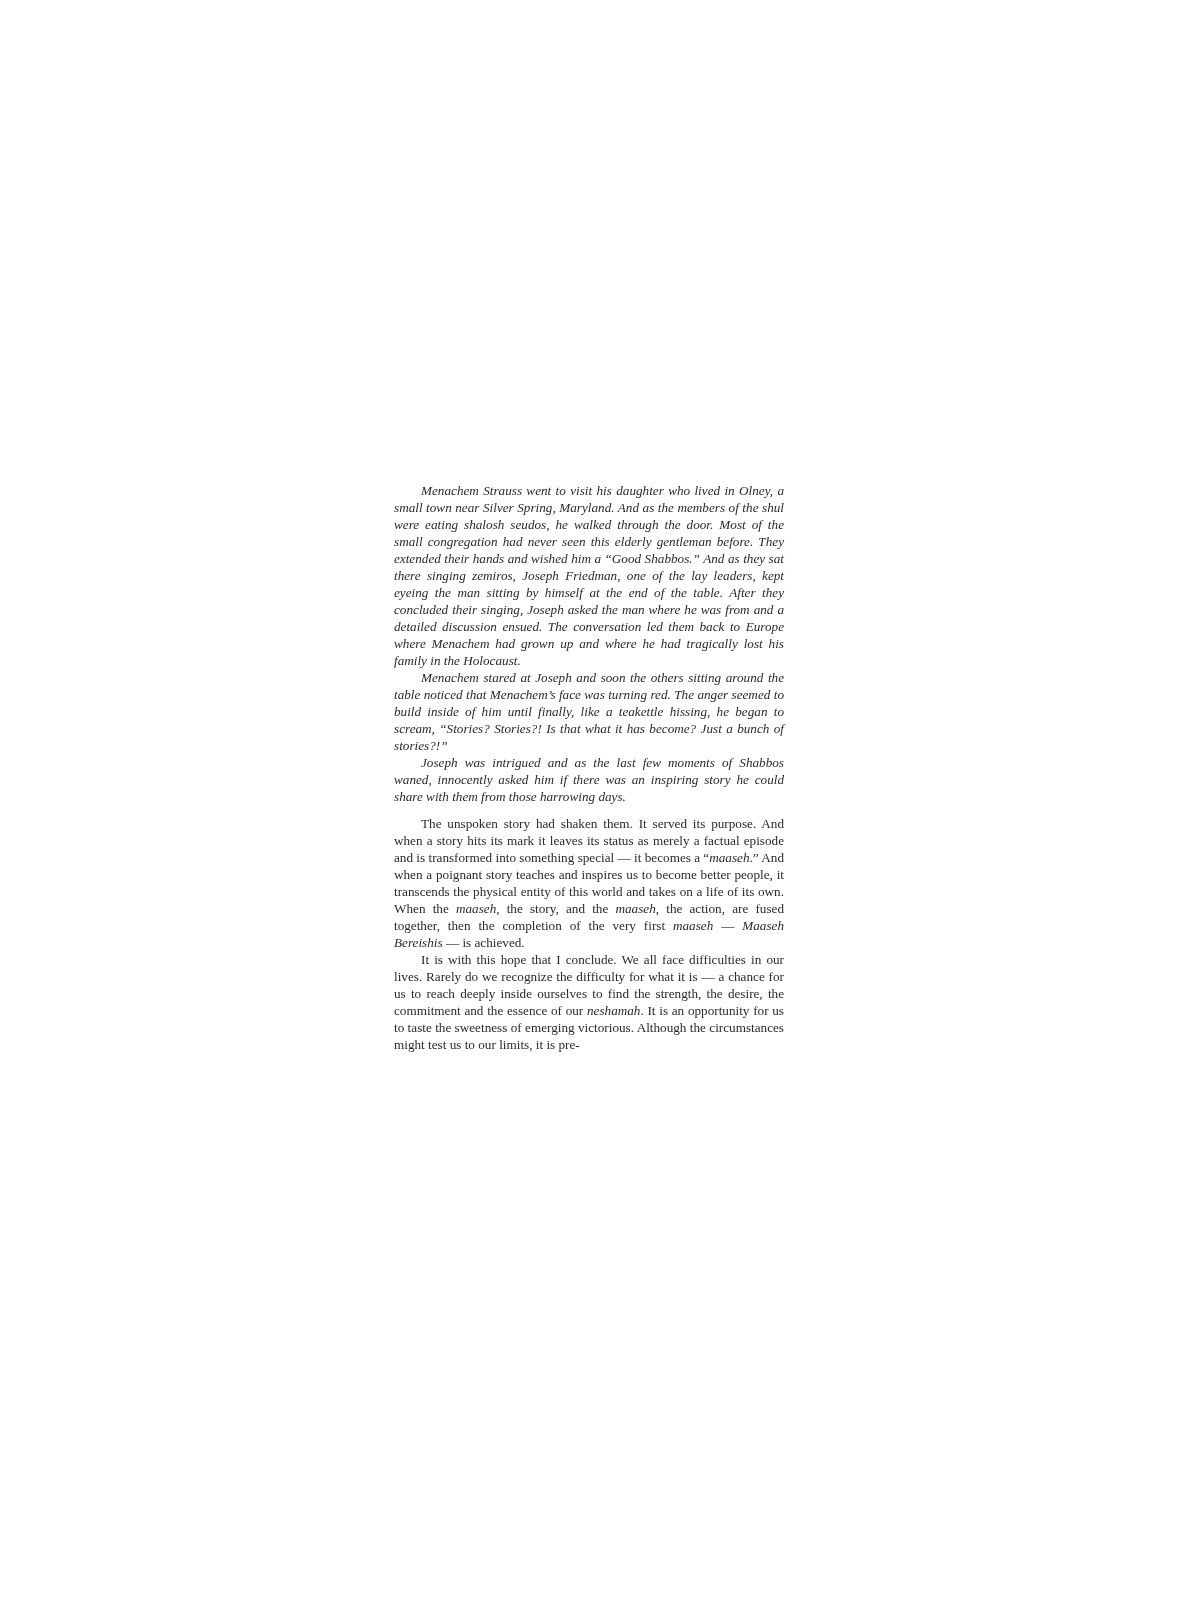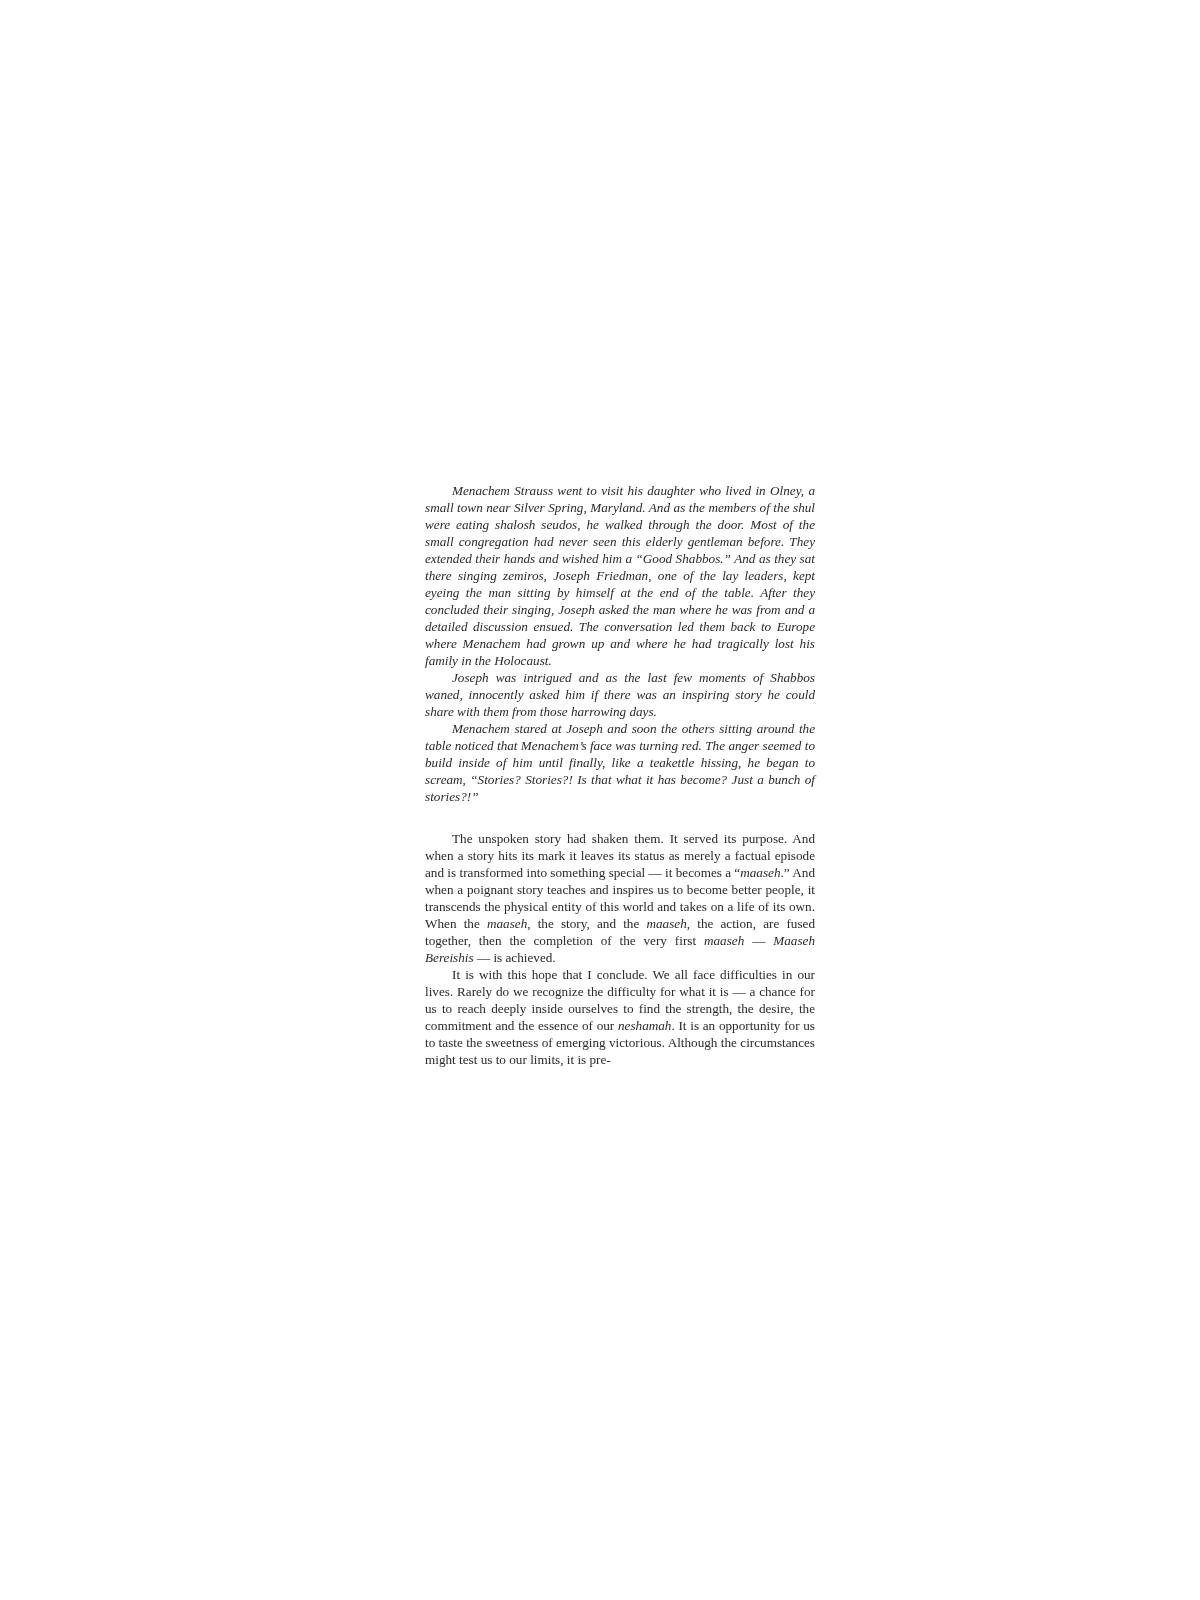--- a/index.html
+++ b/index.html
@@ -21,7 +21,7 @@
   }
   .text-block {
     position: absolute;
-    left: 425px;
+    left: 394px;
     top: 482px;
     width: 390px;
     font-size: 13.2px;

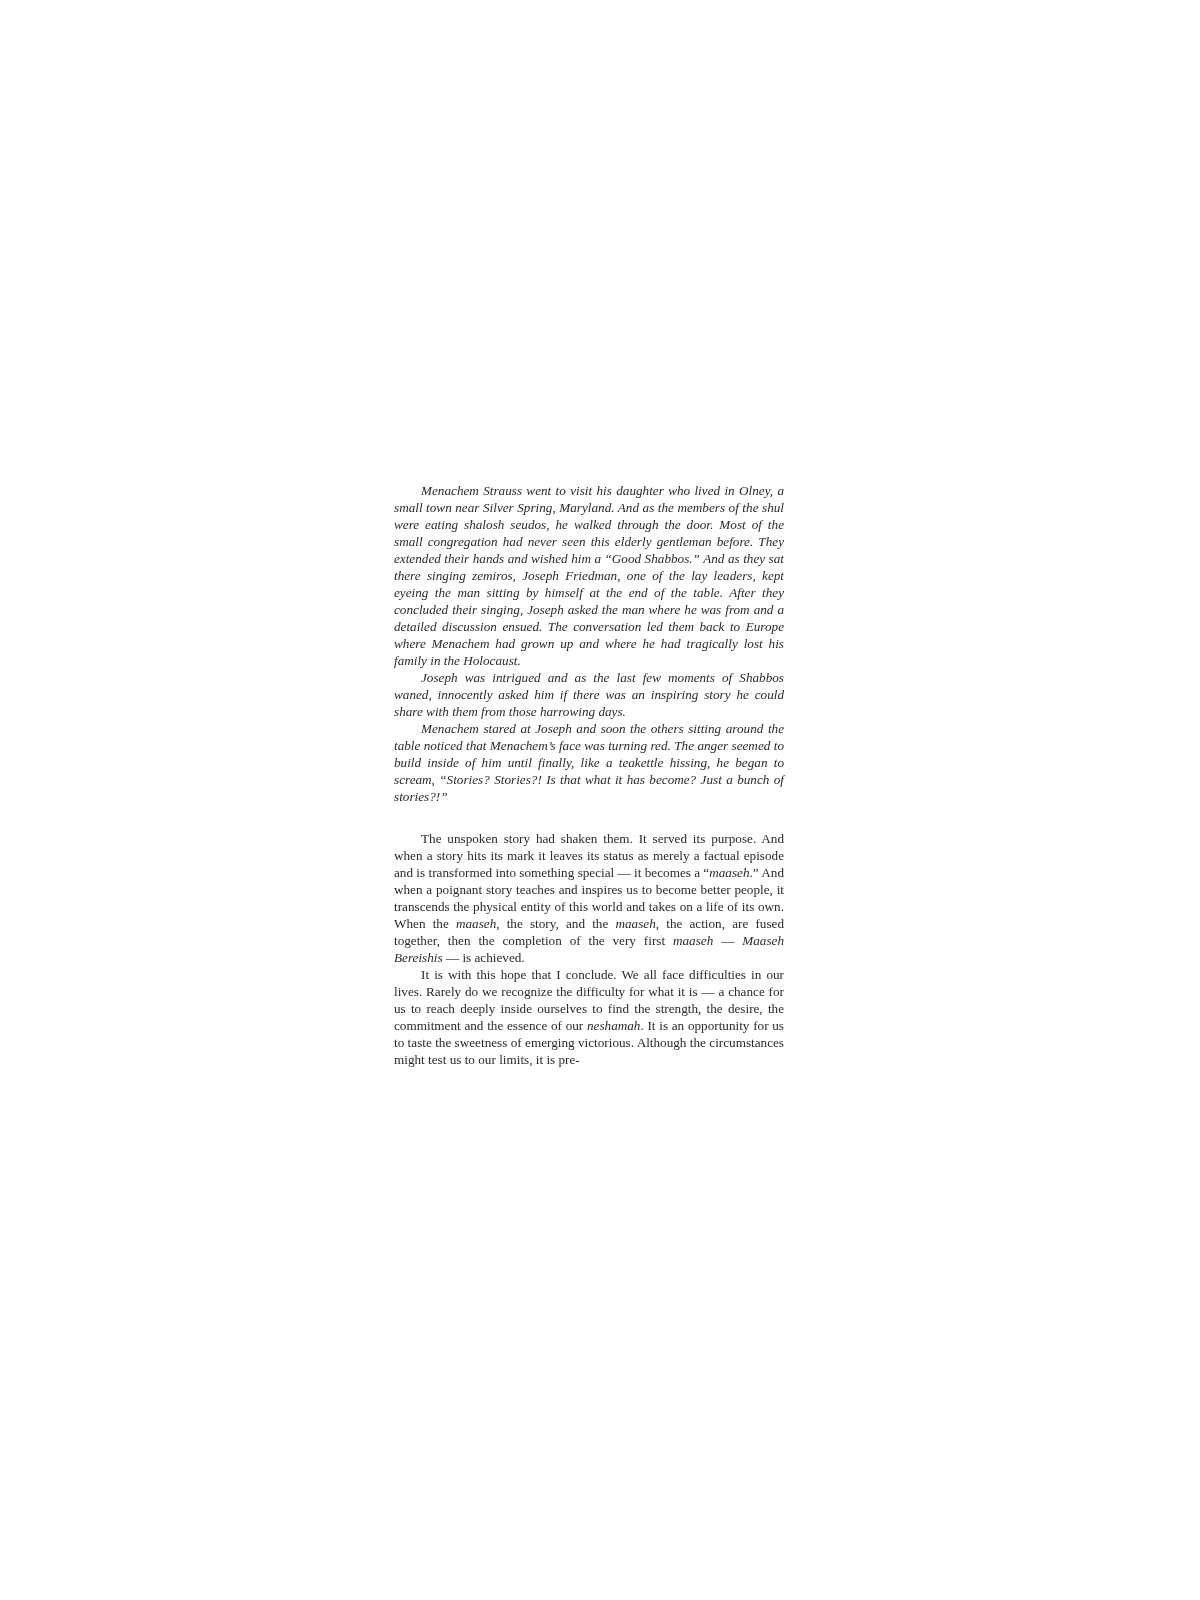--- a/index.html
+++ b/index.html
@@ -55,8 +55,8 @@
   <div class="text-block" style="color: rgb(42, 42, 42);">
       <div class="section-italic">
         <p><em>Menachem Strauss went to visit his daughter who lived in Olney, a small town near Silver Spring, Maryland. And as the members of the shul were eating shalosh seudos, he walked through the door. Most of the small congregation had never seen this elderly gentleman before. They extended their hands and wished him a “Good Shabbos.” And as they sat there singing zemiros, Joseph Friedman, one of the lay leaders, kept eyeing the man sitting by himself at the end of the table. After they concluded their singing, Joseph asked the man where he was from and a detailed discussion ensued. The conversation led them back to Europe where Menachem had grown up and where he had tragically lost his family in the Holocaust.</em></p>
+        <p><em>Menachem stared at Joseph and soon the others sitting around the table noticed that Menachem’s face was turning red. The anger seemed to build inside of him until finally, like a teakettle hissing, he began to scream, “Stories? Stories?! Is that what it has become? Just a bunch of stories?!”</em></p>
         <p><em>Joseph was intrigued and as the last few moments of Shabbos waned, innocently asked him if there was an inspiring story he could share with them from those harrowing days.</em></p>
-        <p><em>Menachem stared at Joseph and soon the others sitting around the table noticed that Menachem’s face was turning red. The anger seemed to build inside of him until finally, like a teakettle hissing, he began to scream, “Stories? Stories?! Is that what it has become? Just a bunch of stories?!”</em></p>
       </div>
       <div class="section-regular">
         <p><span>The unspoken story had shaken them.  It served its purpose. And when a story hits its mark it leaves its status as merely a factual episode and is transformed into something special — it becomes a “</span><em>maaseh</em><span>.” And when a poignant story teaches and inspires us to become better people, it transcends the physical entity of this world and takes on a life of its own. When the </span><em>maaseh</em><span>, the story, and the </span><em>maaseh</em><span>, the action, are fused together, then the completion of the very first </span><em>maaseh</em><span> — </span><em>Maaseh Bereishis</em><span> — is achieved.</span></p>

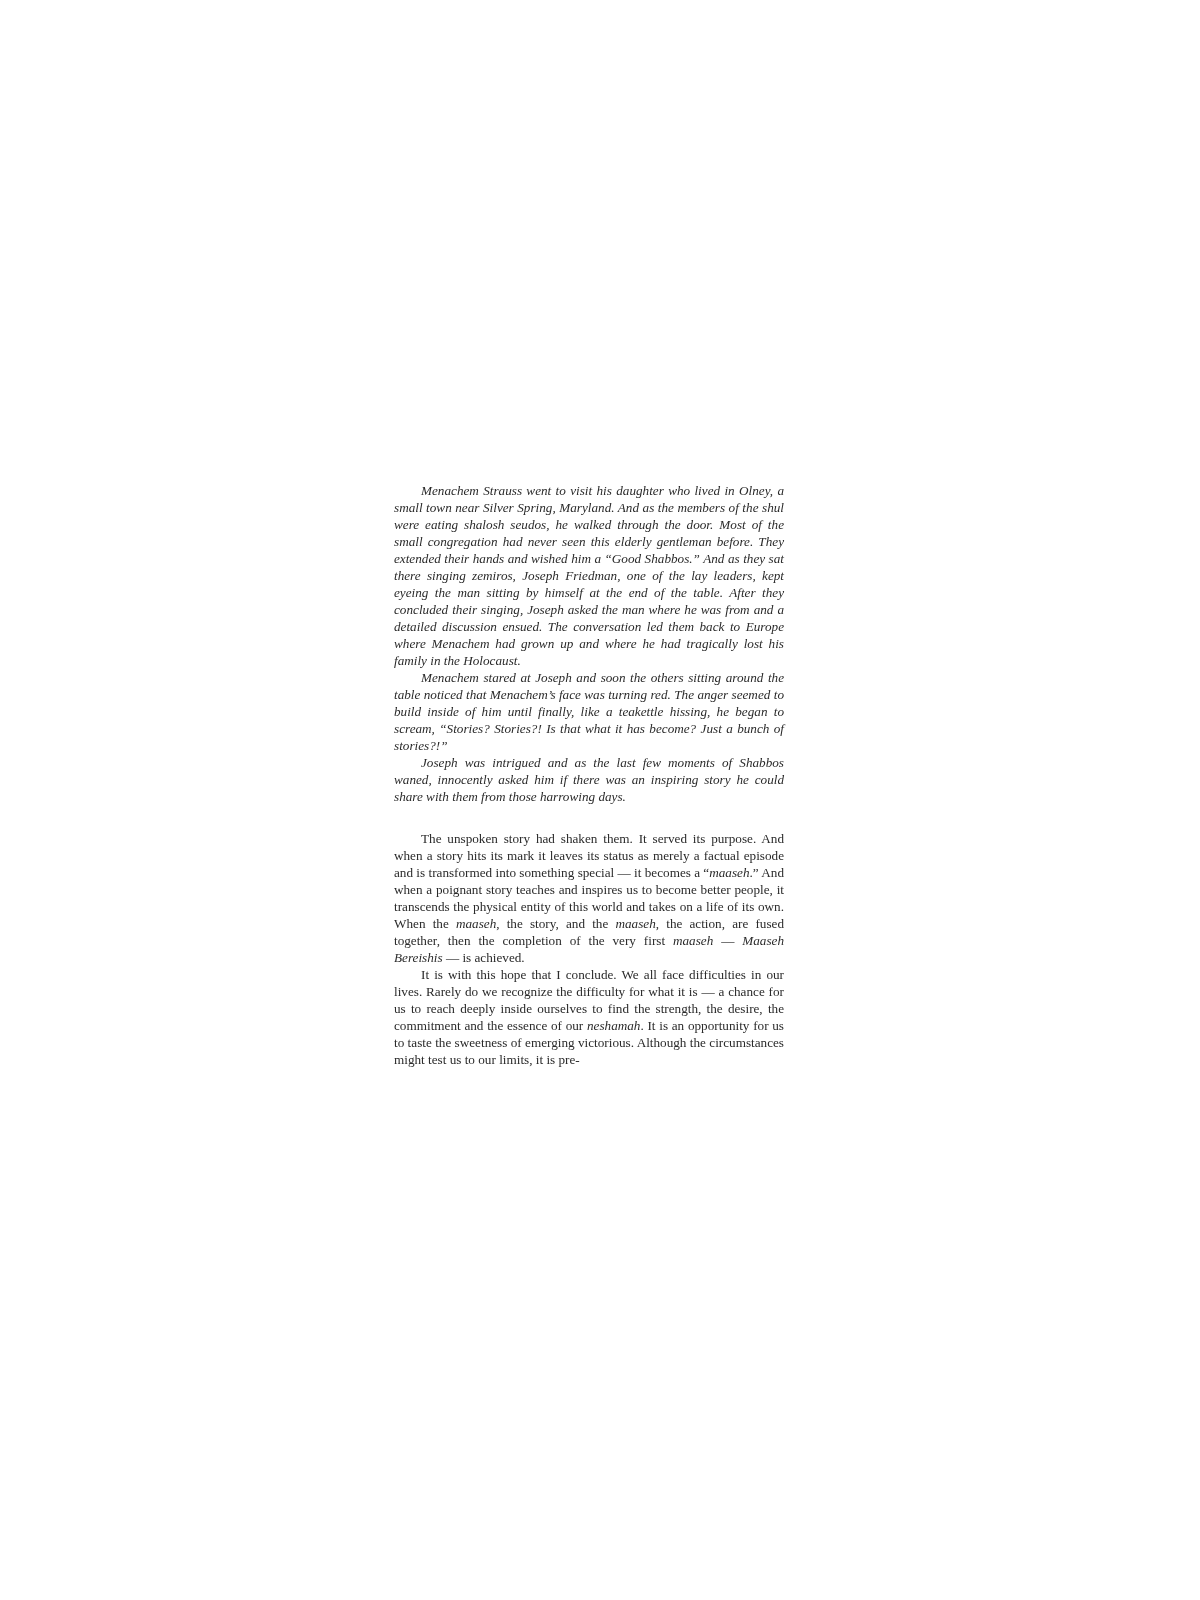--- a/index.html
+++ b/index.html
@@ -41,7 +41,7 @@
     font-style: italic;
   }
   .section-regular {
-    margin-top: 25px;
+    margin-top: 10px;
     font-style: normal;
   }
   .text-block em {

